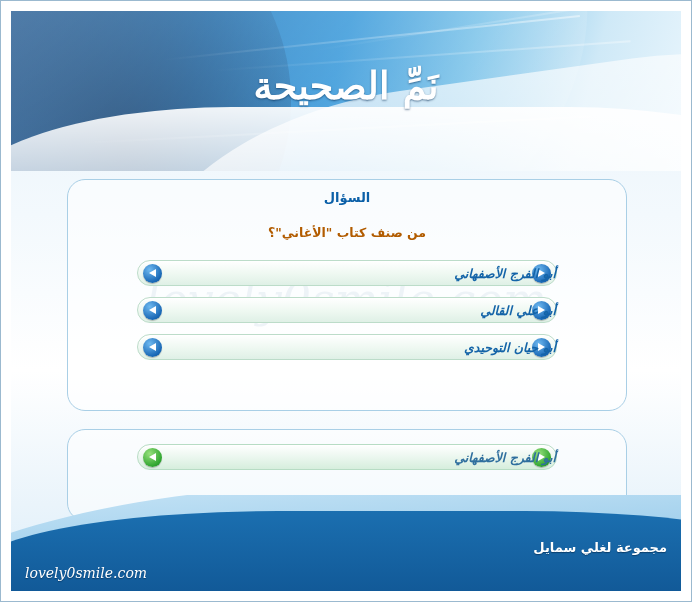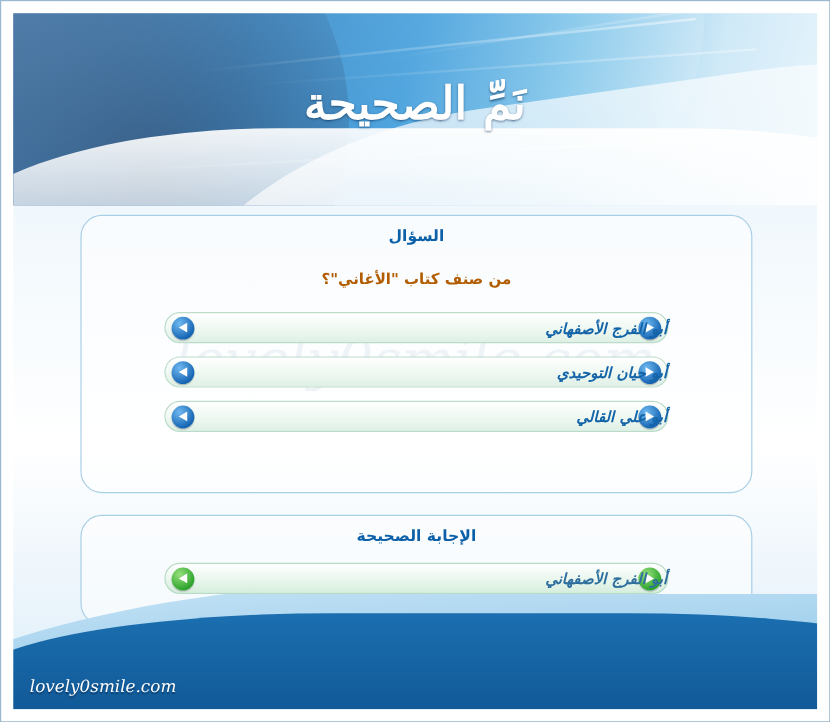--- a/index.html
+++ b/index.html
@@ -288,13 +288,13 @@
 
           <div class="option-row">
             <span class="arrow right"></span>
-            <span class="option-label">أبو حيان التوحيدي</span>
+            <span class="option-label">أبو علي القالي</span>
             <span class="arrow left"></span>
           </div>
 
           <div class="option-row">
             <span class="arrow right"></span>
-            <span class="option-label">أبو علي القالي</span>
+            <span class="option-label">أبو حيان التوحيدي</span>
             <span class="arrow left"></span>
           </div>
 

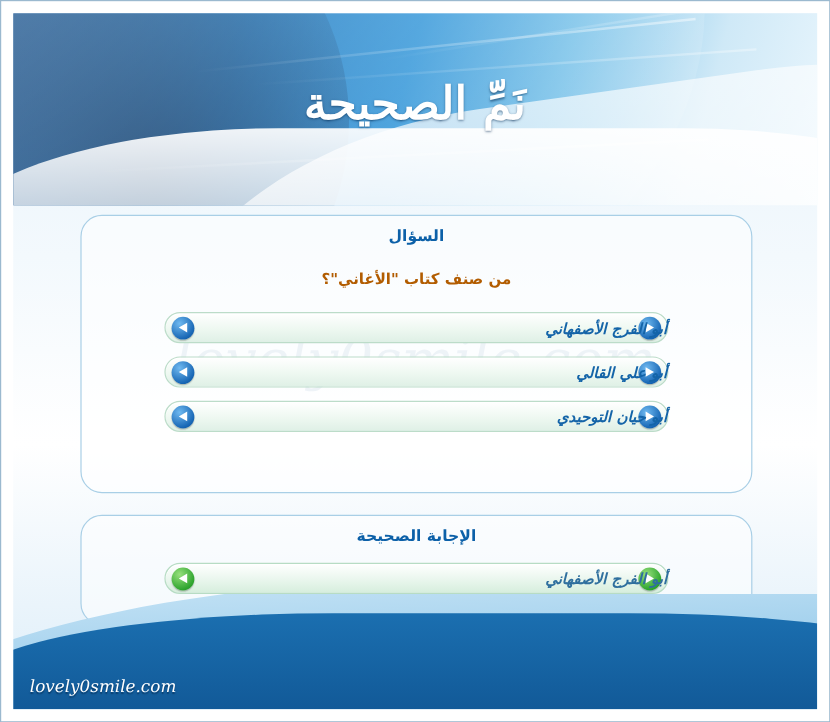--- a/index.html
+++ b/index.html
@@ -302,7 +302,6 @@
       </div>
 
       <div class="panel" id="answer-panel">
-        <div class="panel-title">الإجابة الصحيحة</div>
         <div class="answer-row">
           <span class="arrow right green"></span>
           <span class="option-label">أبو الفرج الأصفهاني</span>

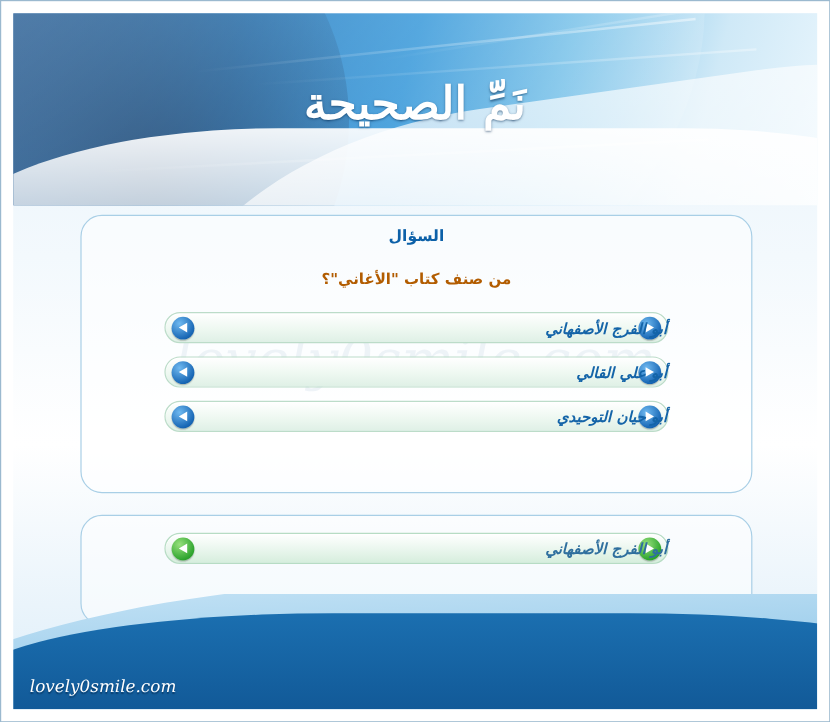--- a/index.html
+++ b/index.html
@@ -313,6 +313,7 @@
         <div class="w2"></div>
         <div class="w1"></div>
         <div class="w3"></div>
+        <div class="footer-text-ar">مجموعة لغلي سمايل</div>
         <div class="footer-text-en">lovely0smile.com</div>
       </div>
 

